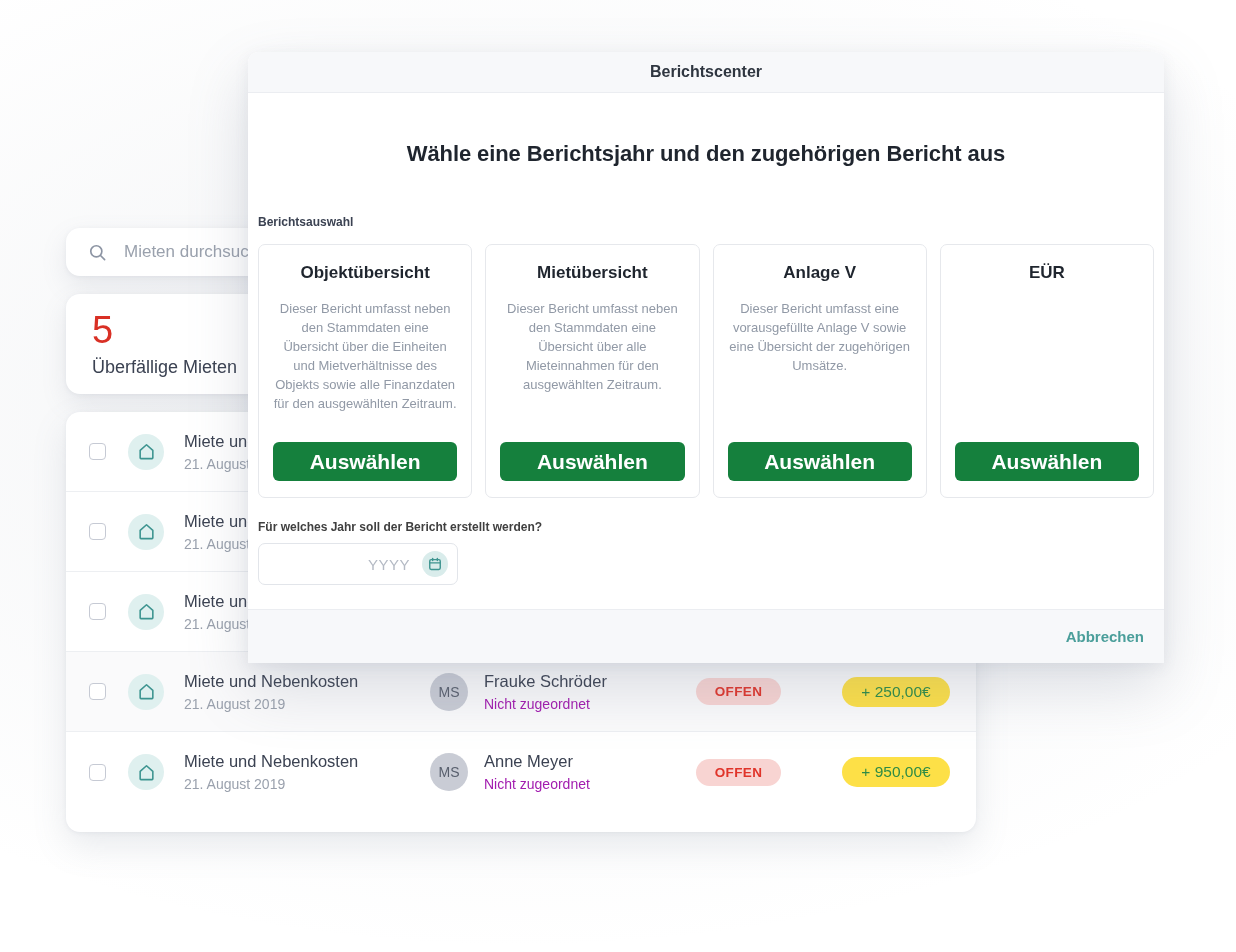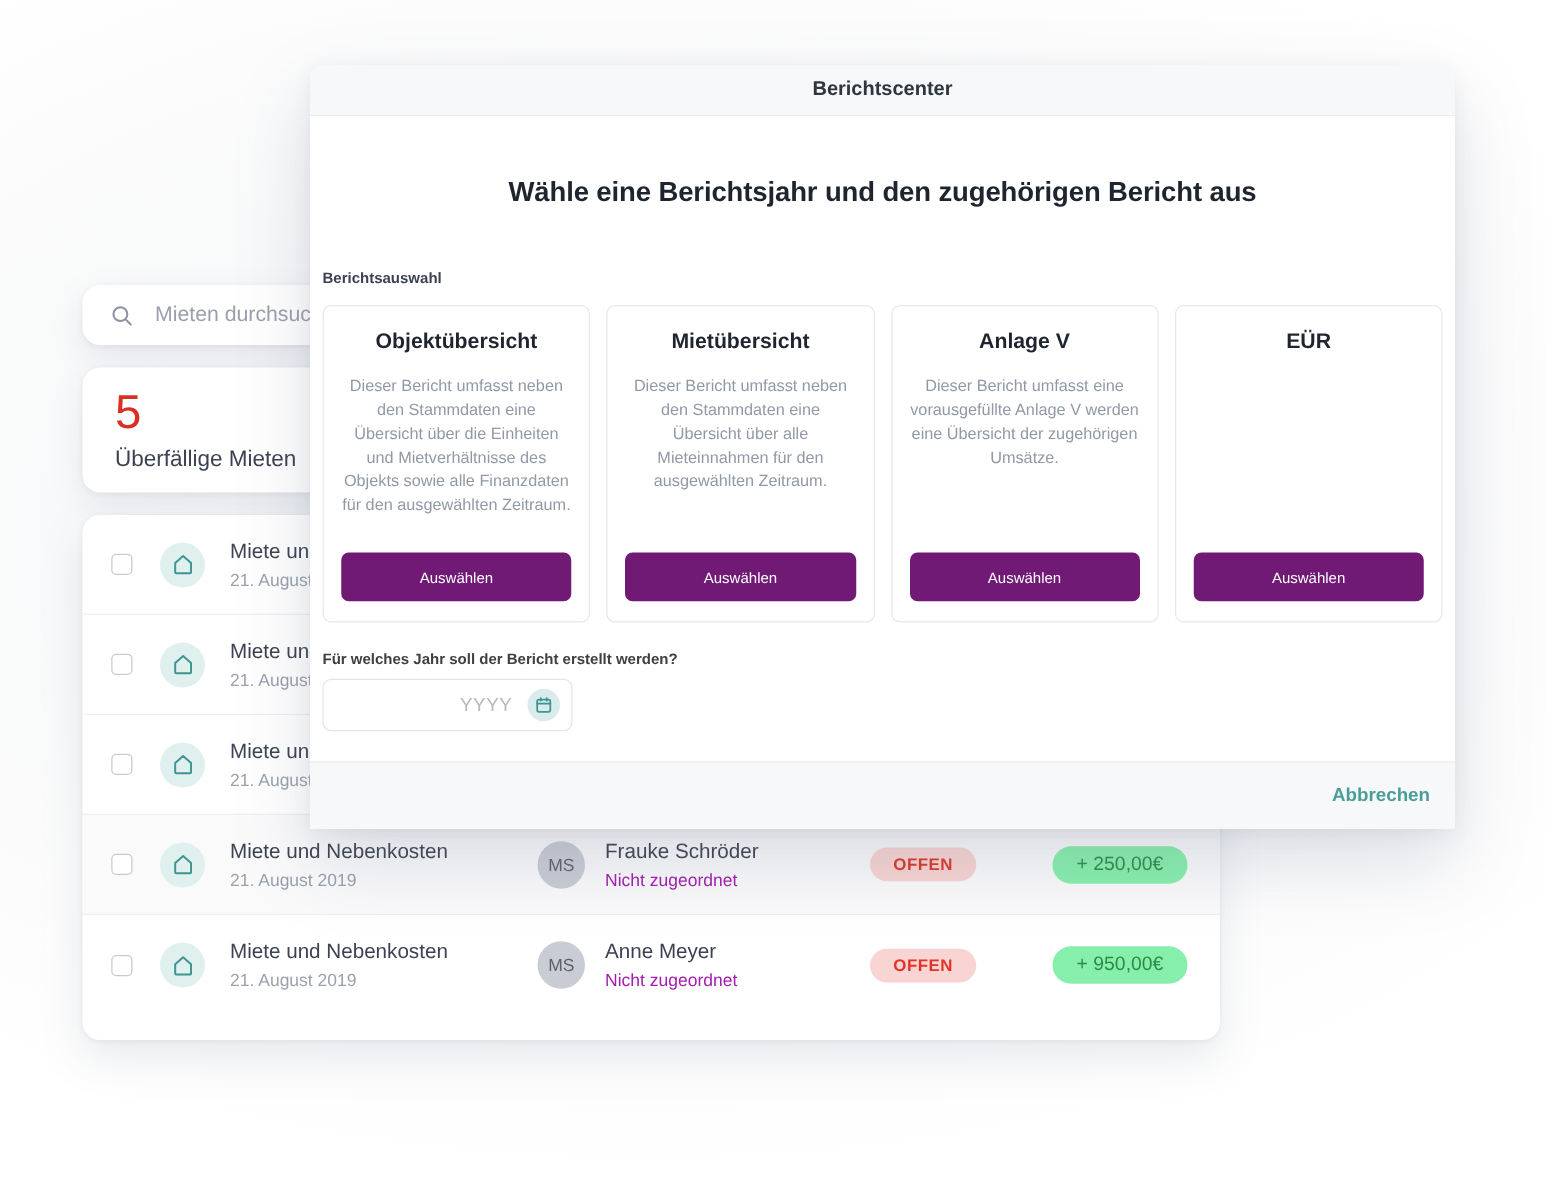--- a/index.html
+++ b/index.html
@@ -512,7 +512,7 @@
         </div>
         <div class="report-card">
           <h3>Anlage V</h3>
-          <p>Dieser Bericht umfasst eine vorausgefüllte Anlage V werden eine Übersicht der zugehörigen Umsätze.</p>
+          <p>Dieser Bericht umfasst eine vorausgefüllte Anlage V sowie eine Übersicht der zugehörigen Umsätze.</p>
           <button class="select-btn">Auswählen</button>
         </div>
         <div class="report-card">

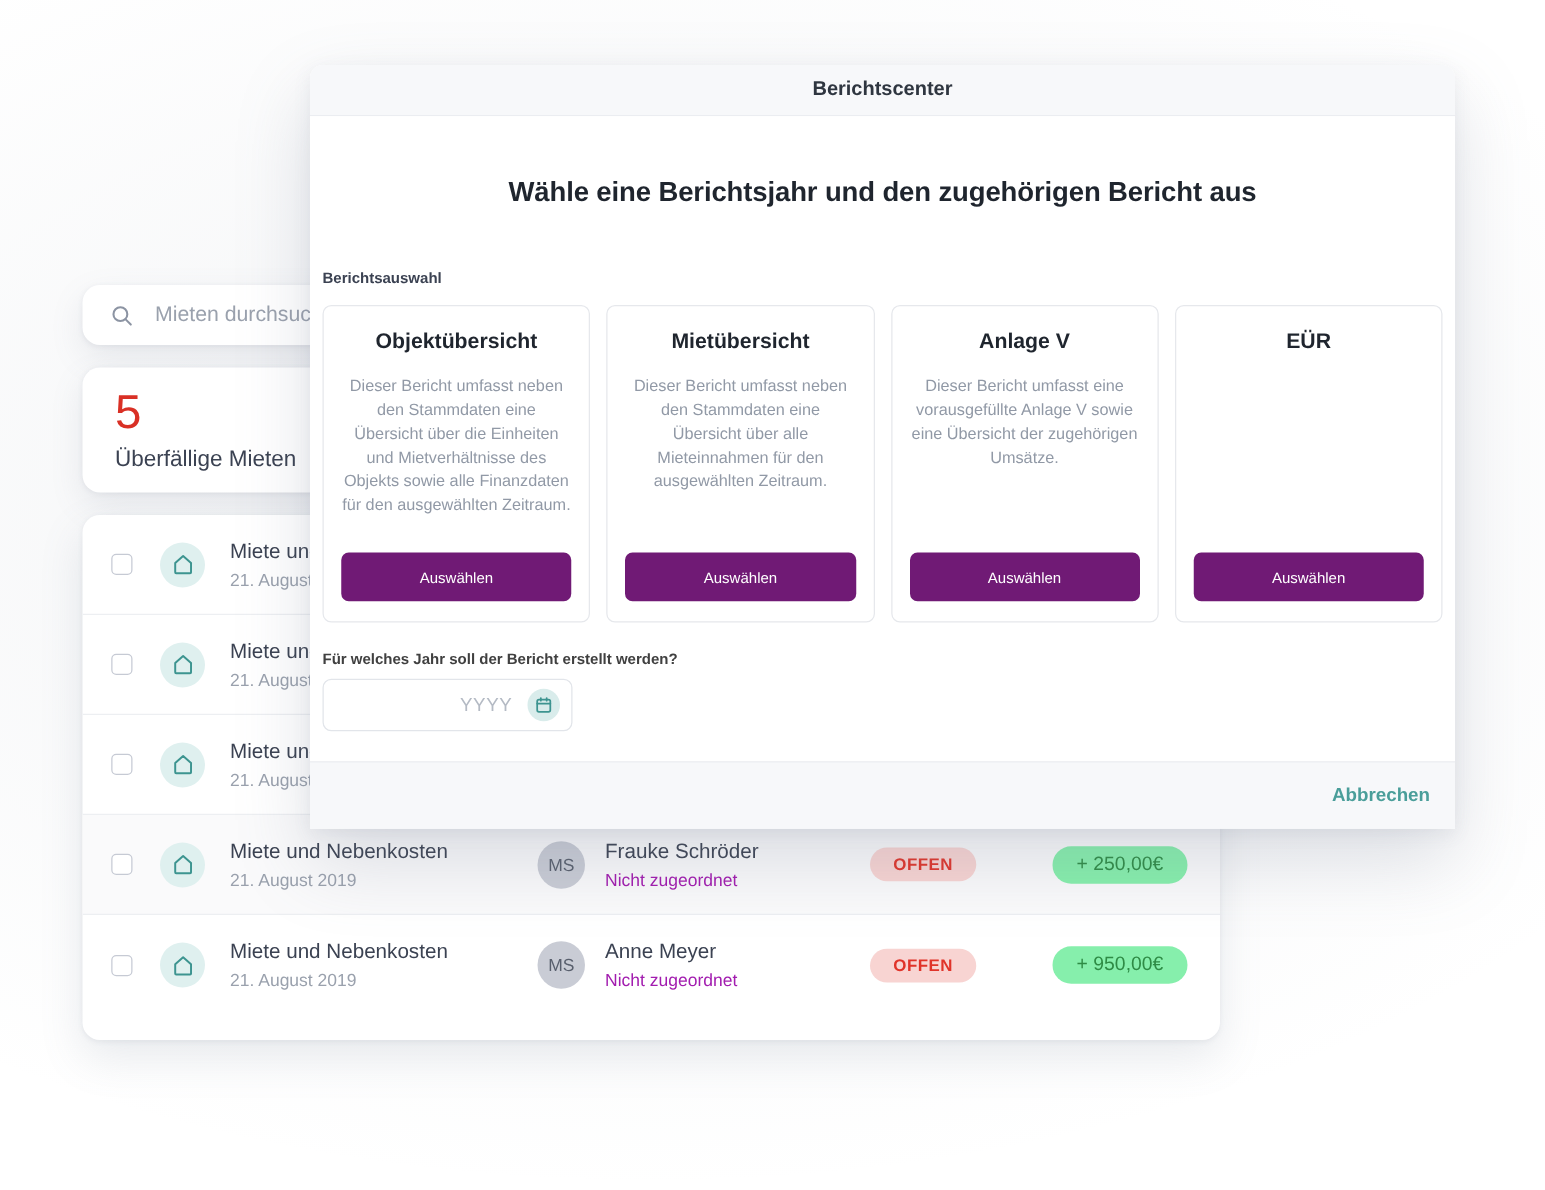--- a/index.html
+++ b/index.html
@@ -265,11 +265,11 @@
     height: 39px;
     border: 0;
     border-radius: 6px;
-    background: #701a75;
+    background: #15803d;
     color: #ffffff;
     font-family: "Liberation Sans", sans-serif;
-    font-size: 12px;
-    font-weight: normal;
+    font-size: 21px;
+    font-weight: bold;
     cursor: default;
   }
 

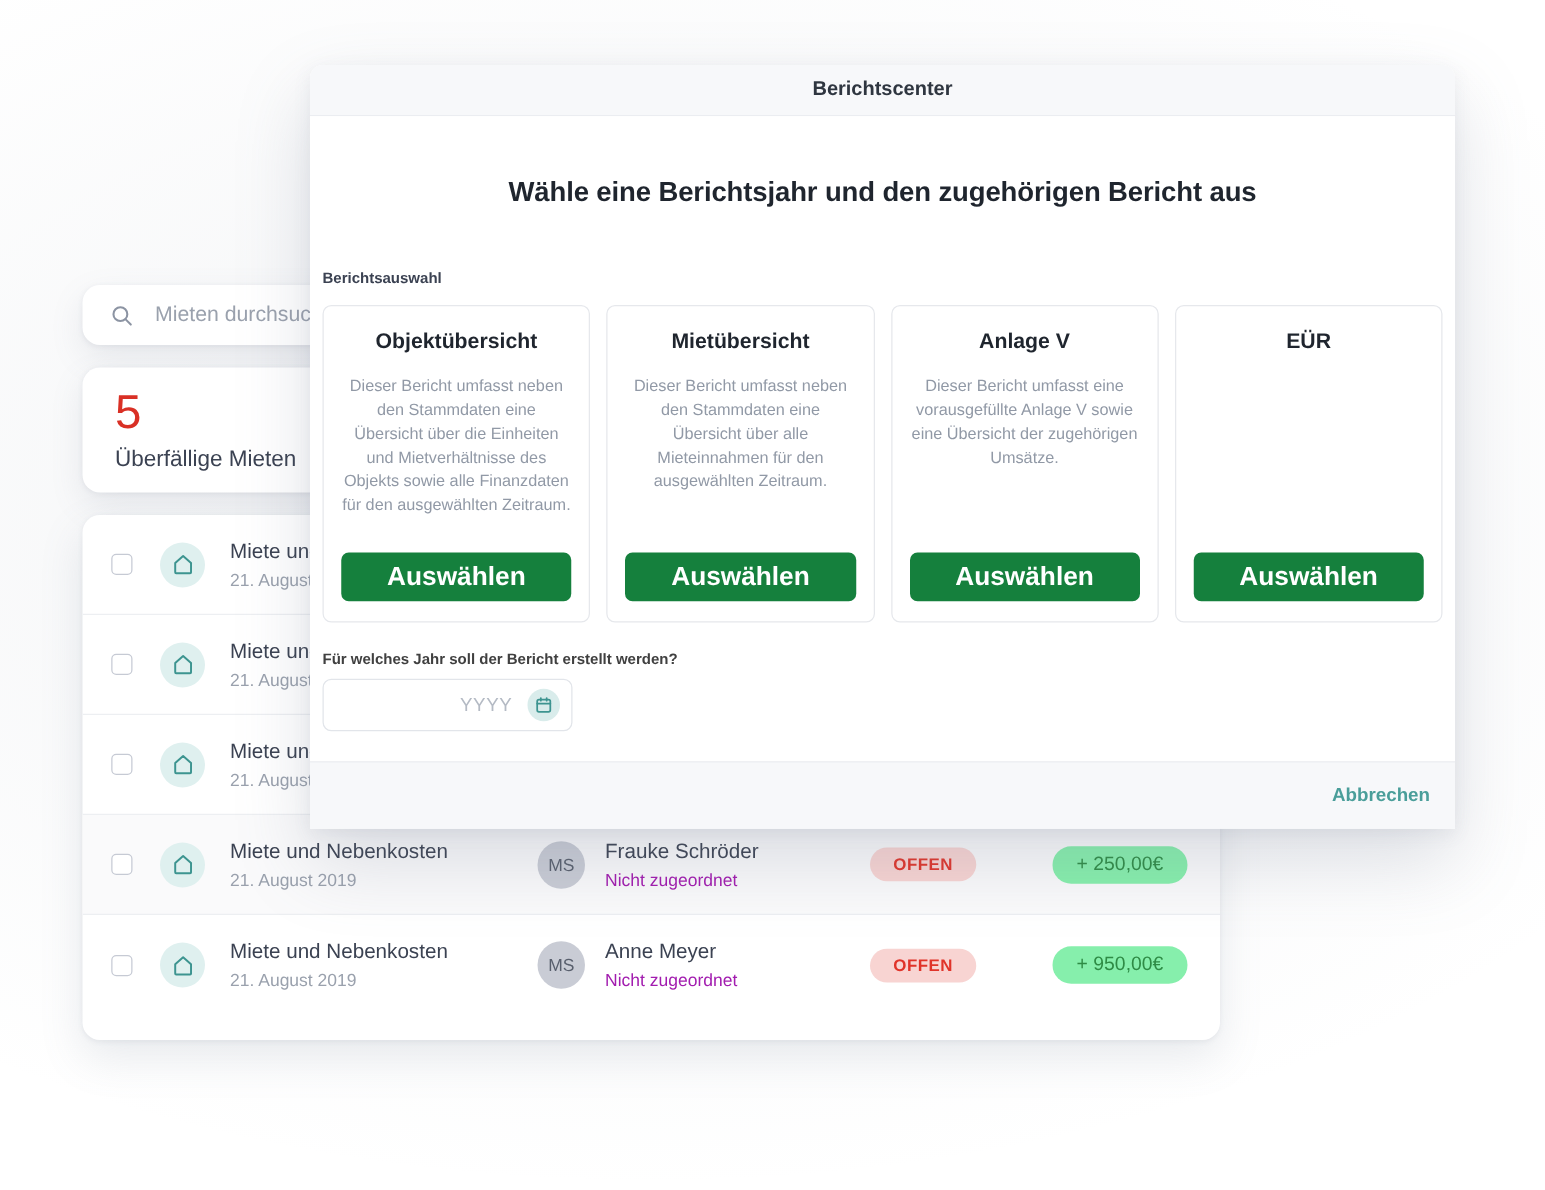--- a/index.html
+++ b/index.html
@@ -176,7 +176,7 @@
   .amount-badge {
     width: 108px; height: 30px;
     border-radius: 15px;
-    background: #86efac;
+    background: #fde047;
     color: #2e8b45;
     font-size: 15.5px;
     display: flex; align-items: center; justify-content: center;

